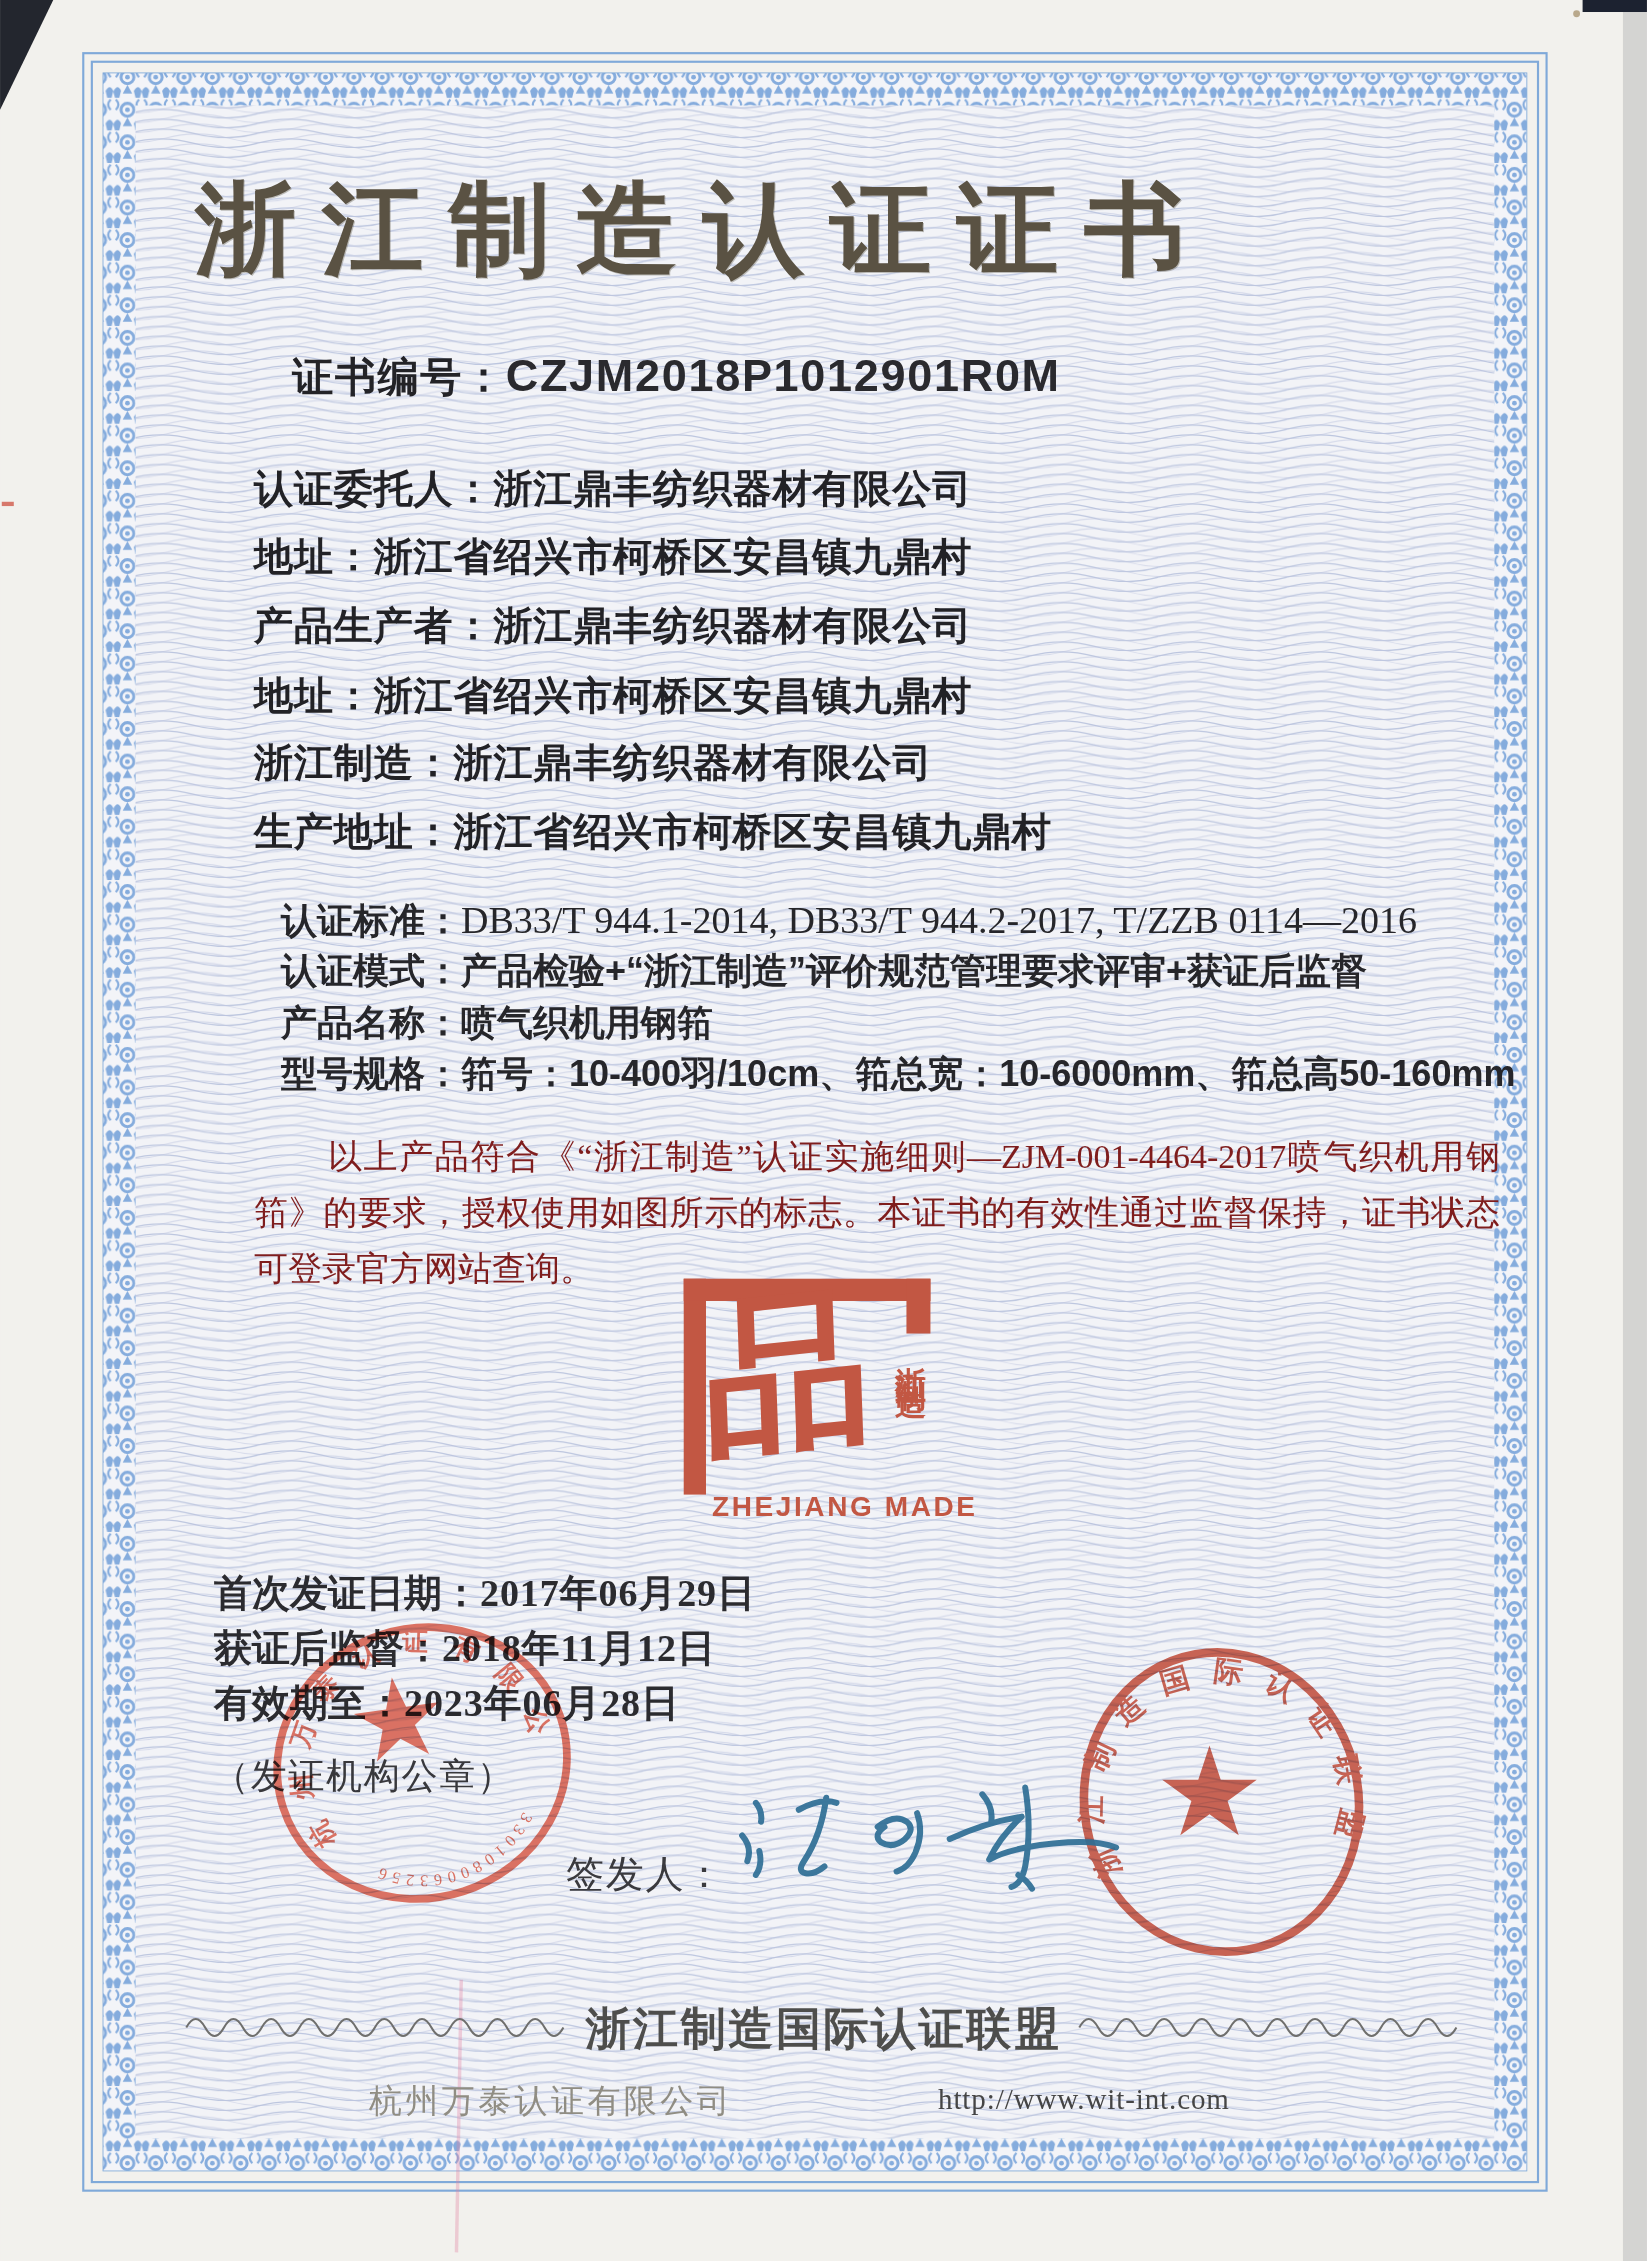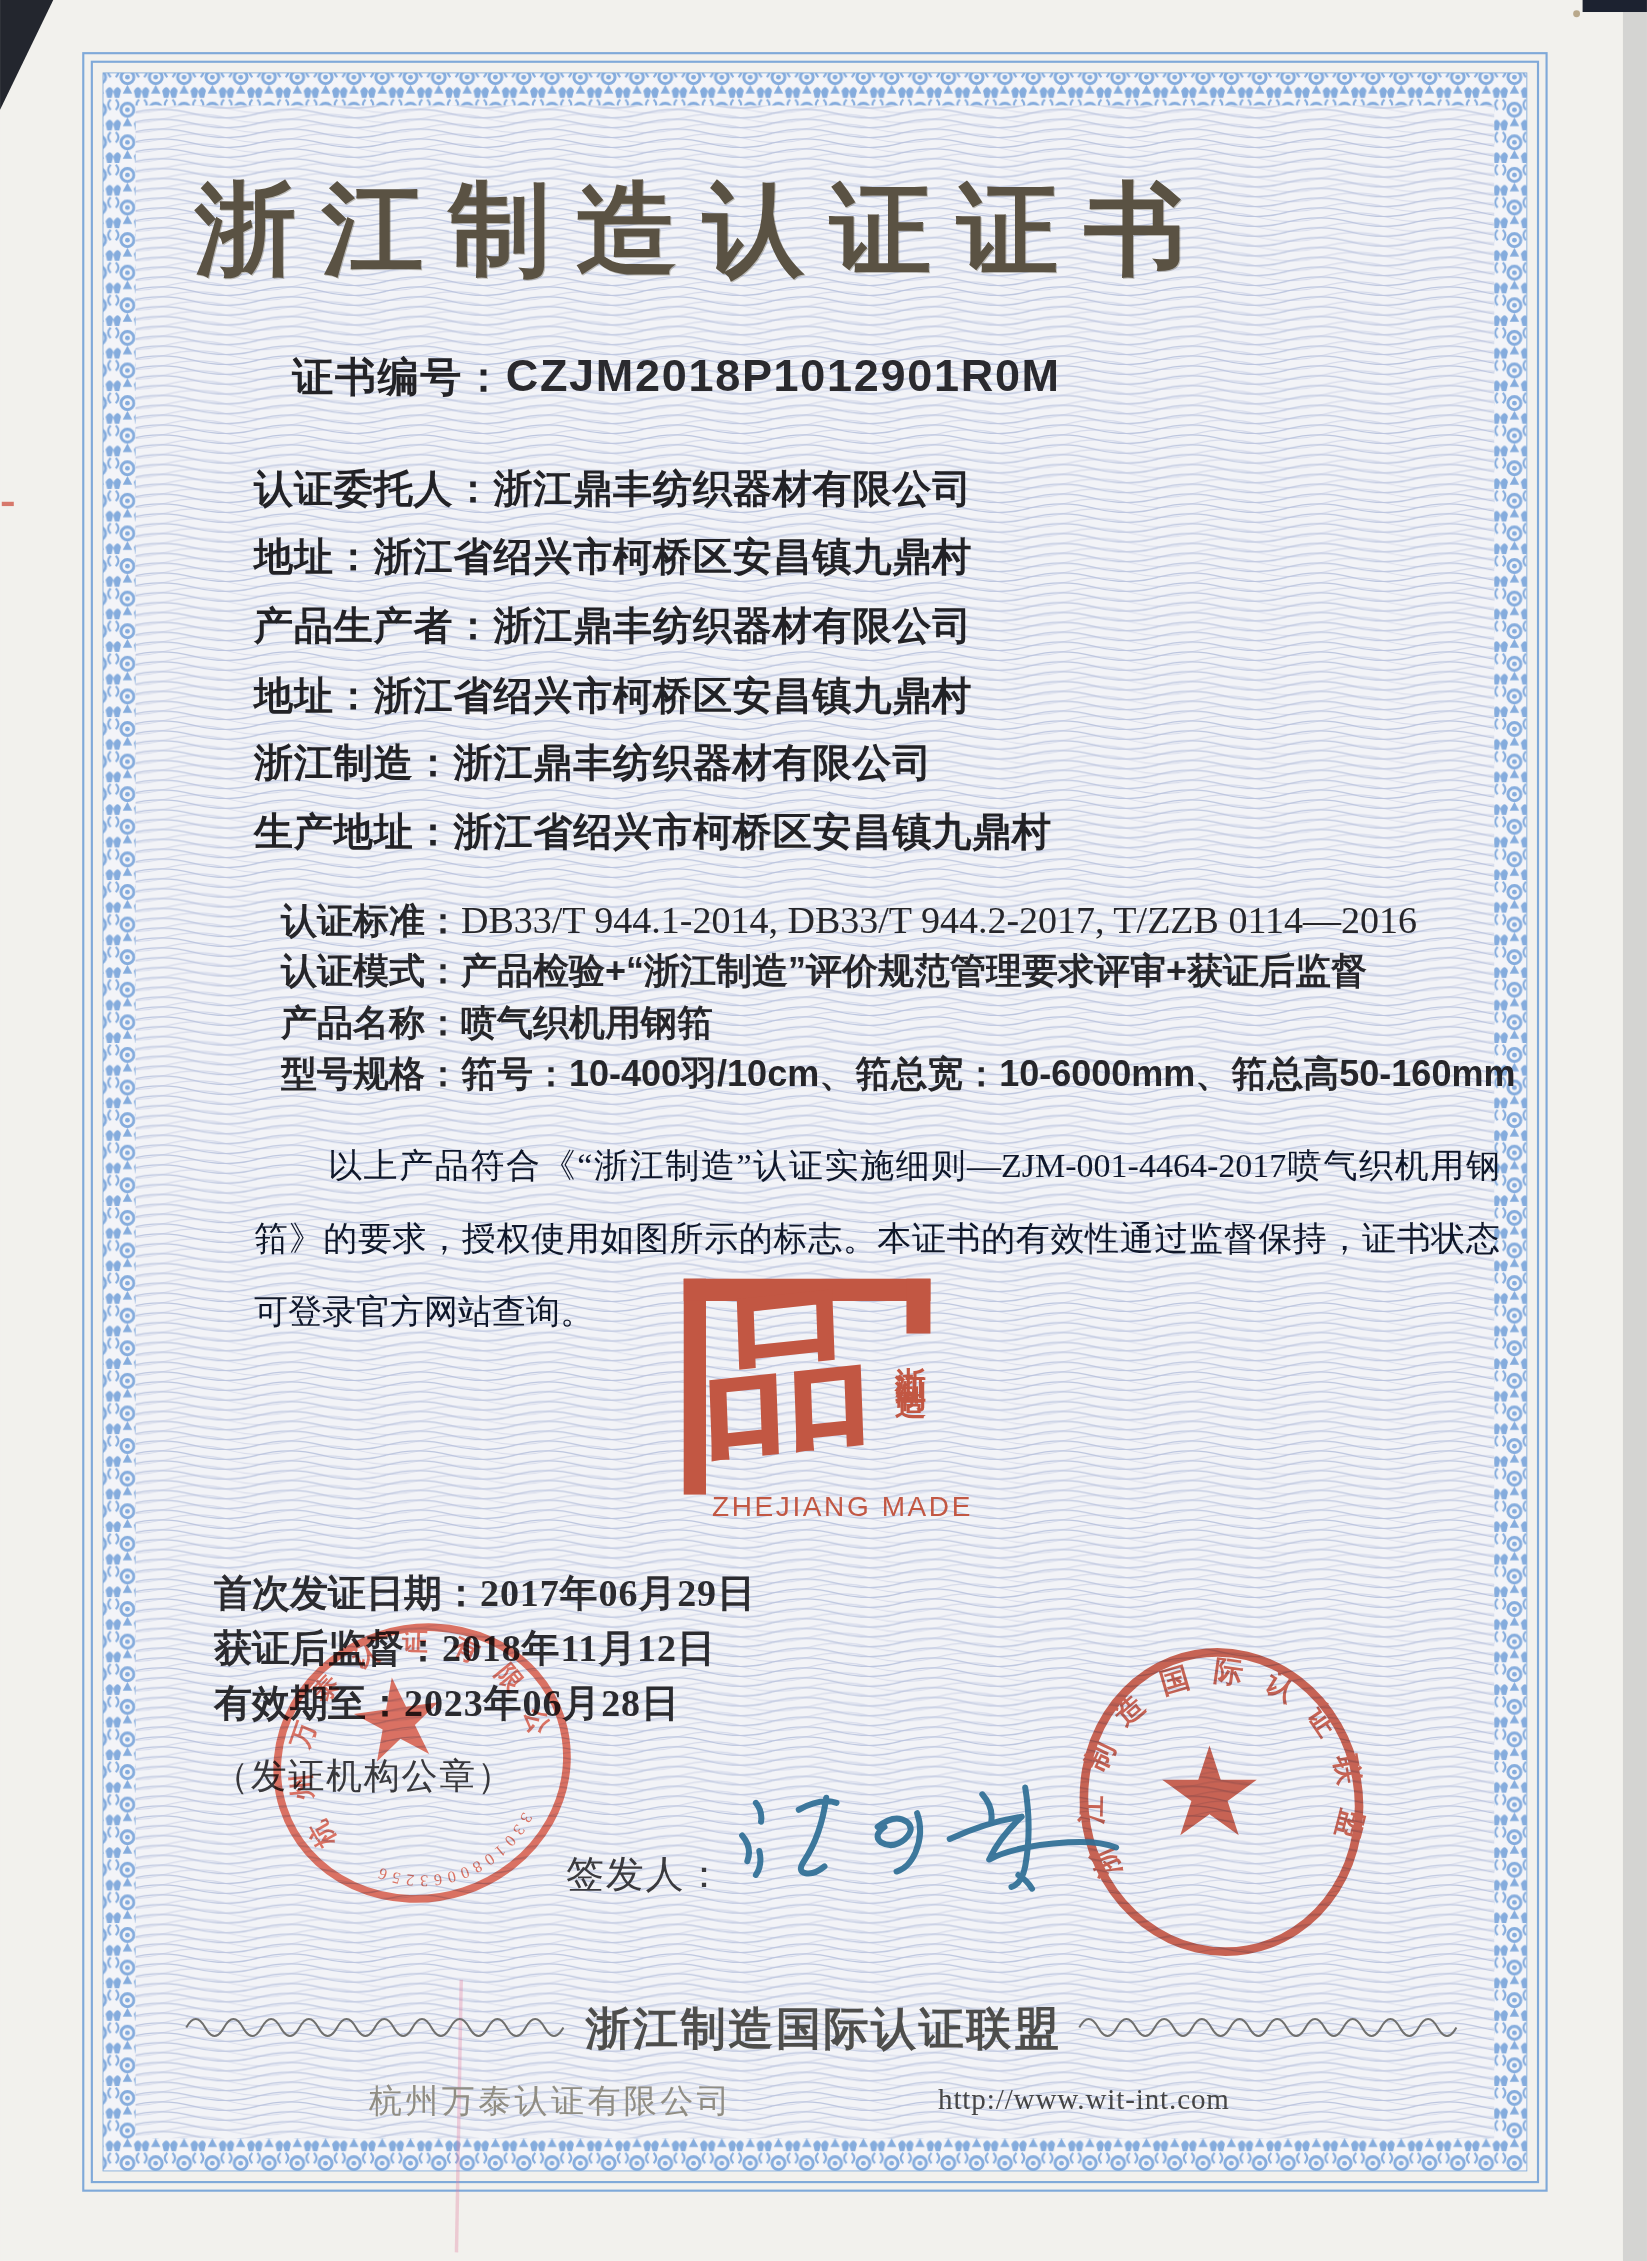--- a/index.html
+++ b/index.html
@@ -20,8 +20,8 @@
   .specline{left:254px;white-space:nowrap;font-size:36px;font-weight:700;color:#26262a;margin-left:27px;}
   .specline .serifval{font-family:"Liberation Serif",serif;font-weight:400;font-size:38px;}
   .statement{left:254px;top:1129px;width:1246px;font-family:"Liberation Serif",serif;
-             font-size:34px;line-height:73px;text-align:justify;text-indent:74px;
-             color:#0f172a;margin:0;}
+             font-size:34px;line-height:56px;text-align:justify;text-indent:74px;
+             color:#7f1d1d;margin:0;}
   .logo-mark{left:703px;top:1287px;font-size:168px;line-height:168px;color:#c25743;
              font-family:"DejaVu Serif",serif;font-weight:700;transform:rotate(-6deg) skewX(-4deg);}
   .logo-side{left:889px;top:1342px;writing-mode:vertical-rl;font-size:31px;

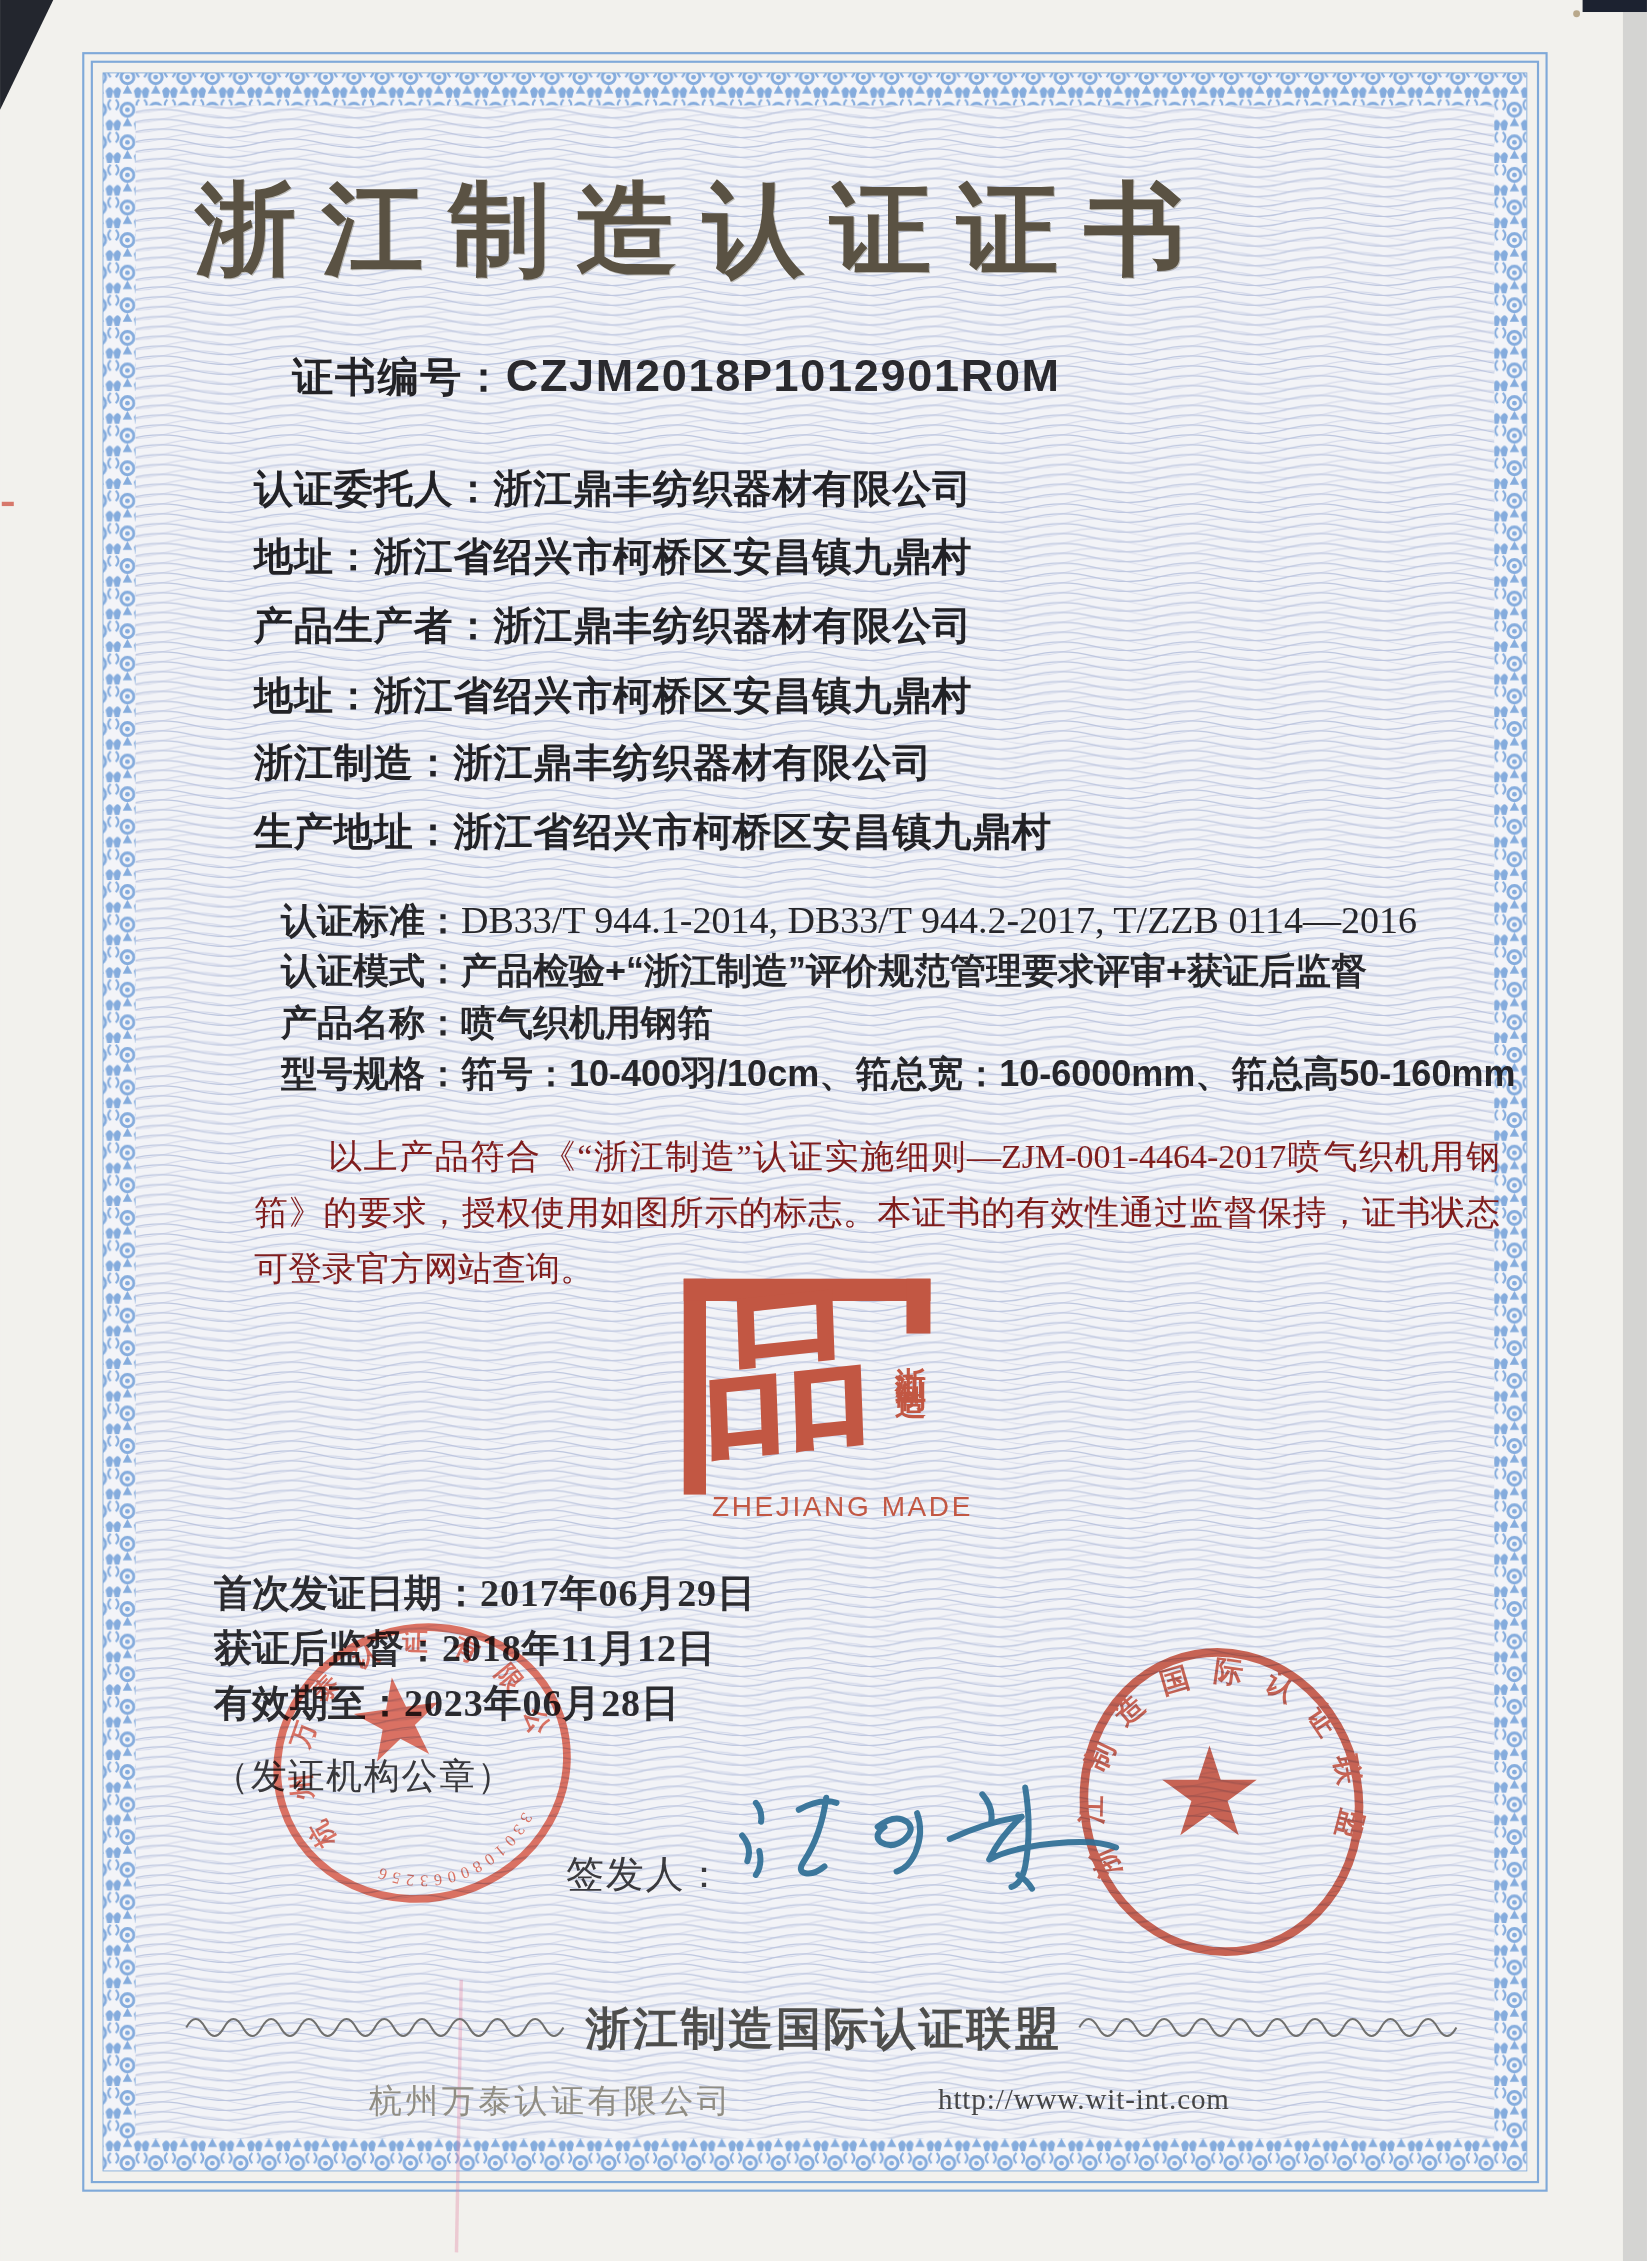--- a/index.html
+++ b/index.html
@@ -26,7 +26,7 @@
              font-family:"DejaVu Serif",serif;font-weight:700;transform:rotate(-6deg) skewX(-4deg);}
   .logo-side{left:889px;top:1342px;writing-mode:vertical-rl;font-size:31px;
              letter-spacing:6.9px;font-weight:700;color:#c25743;}
-  .logo-cap{left:712px;top:1491px;font-size:28px;font-weight:400;letter-spacing:2.6px;color:#c25743;}
+  .logo-cap{left:712px;top:1491px;font-size:28px;font-weight:700;letter-spacing:2.6px;color:#c25743;}
   .dateline{left:214px;white-space:nowrap;font-size:38px;font-weight:700;color:#2b2b2f;}
   .dateline .dval{font-family:"Liberation Serif",serif;font-weight:700;letter-spacing:0.9px;}
   .sealnote{left:213px;top:1752px;font-size:36px;font-weight:400;color:#38383c;letter-spacing:1.7px;}

